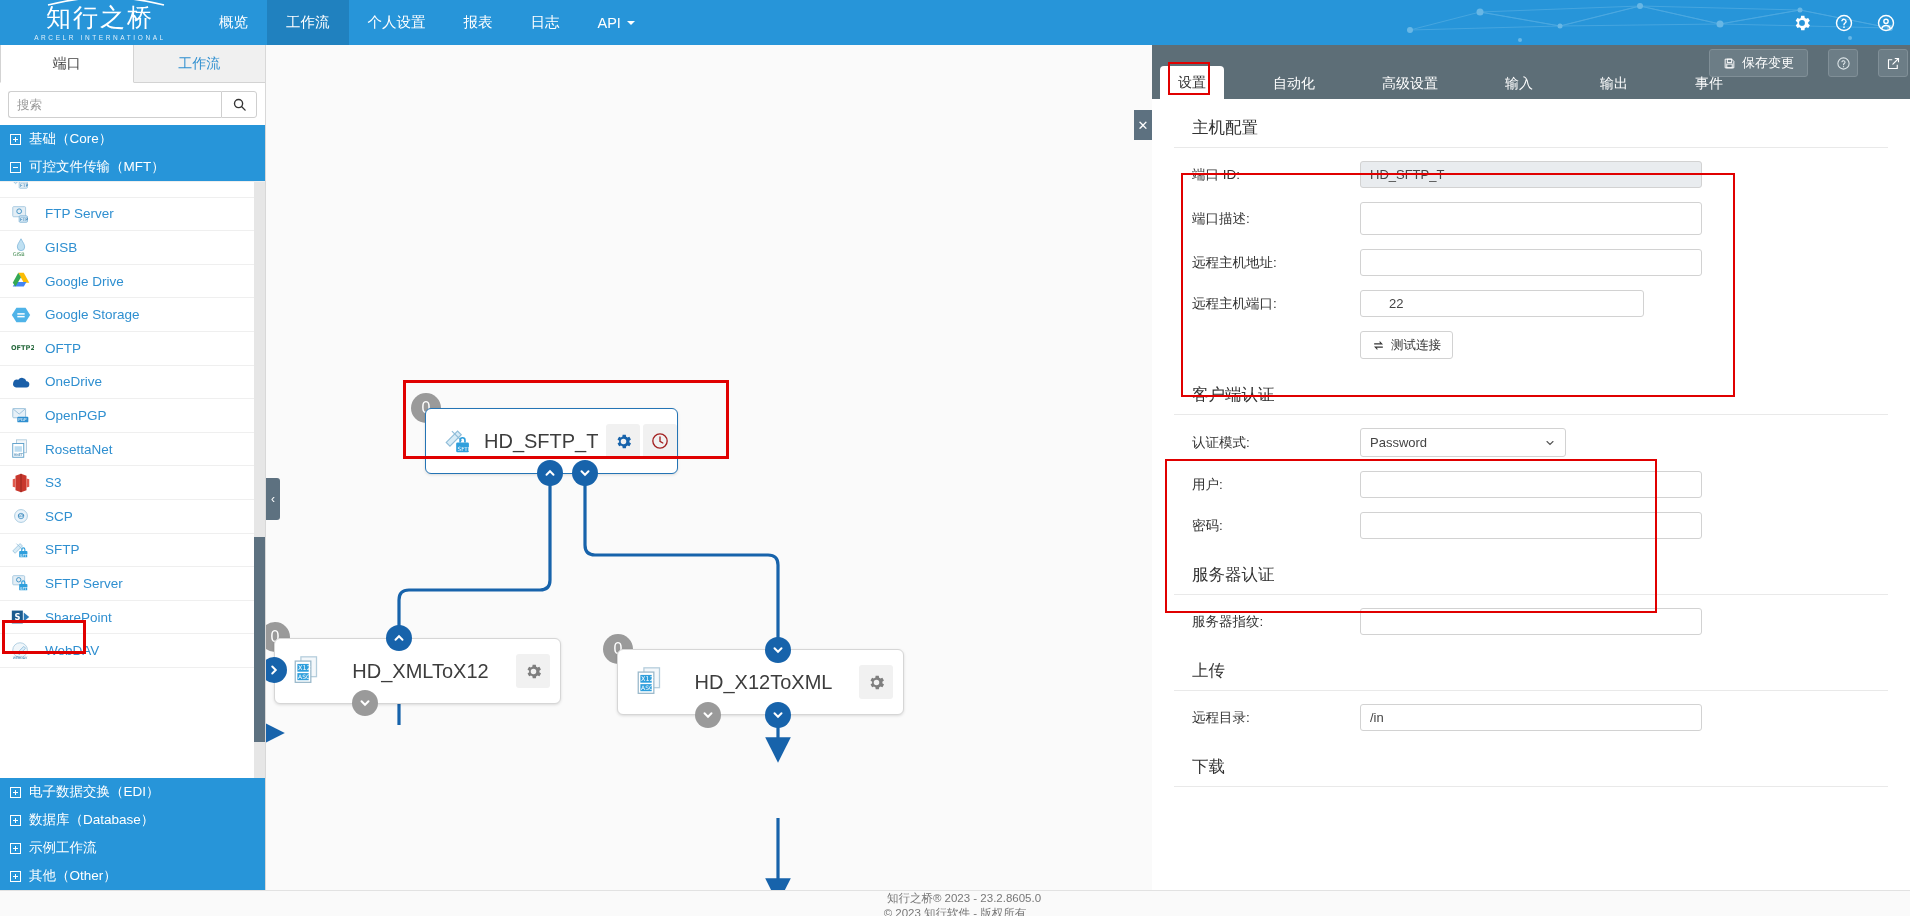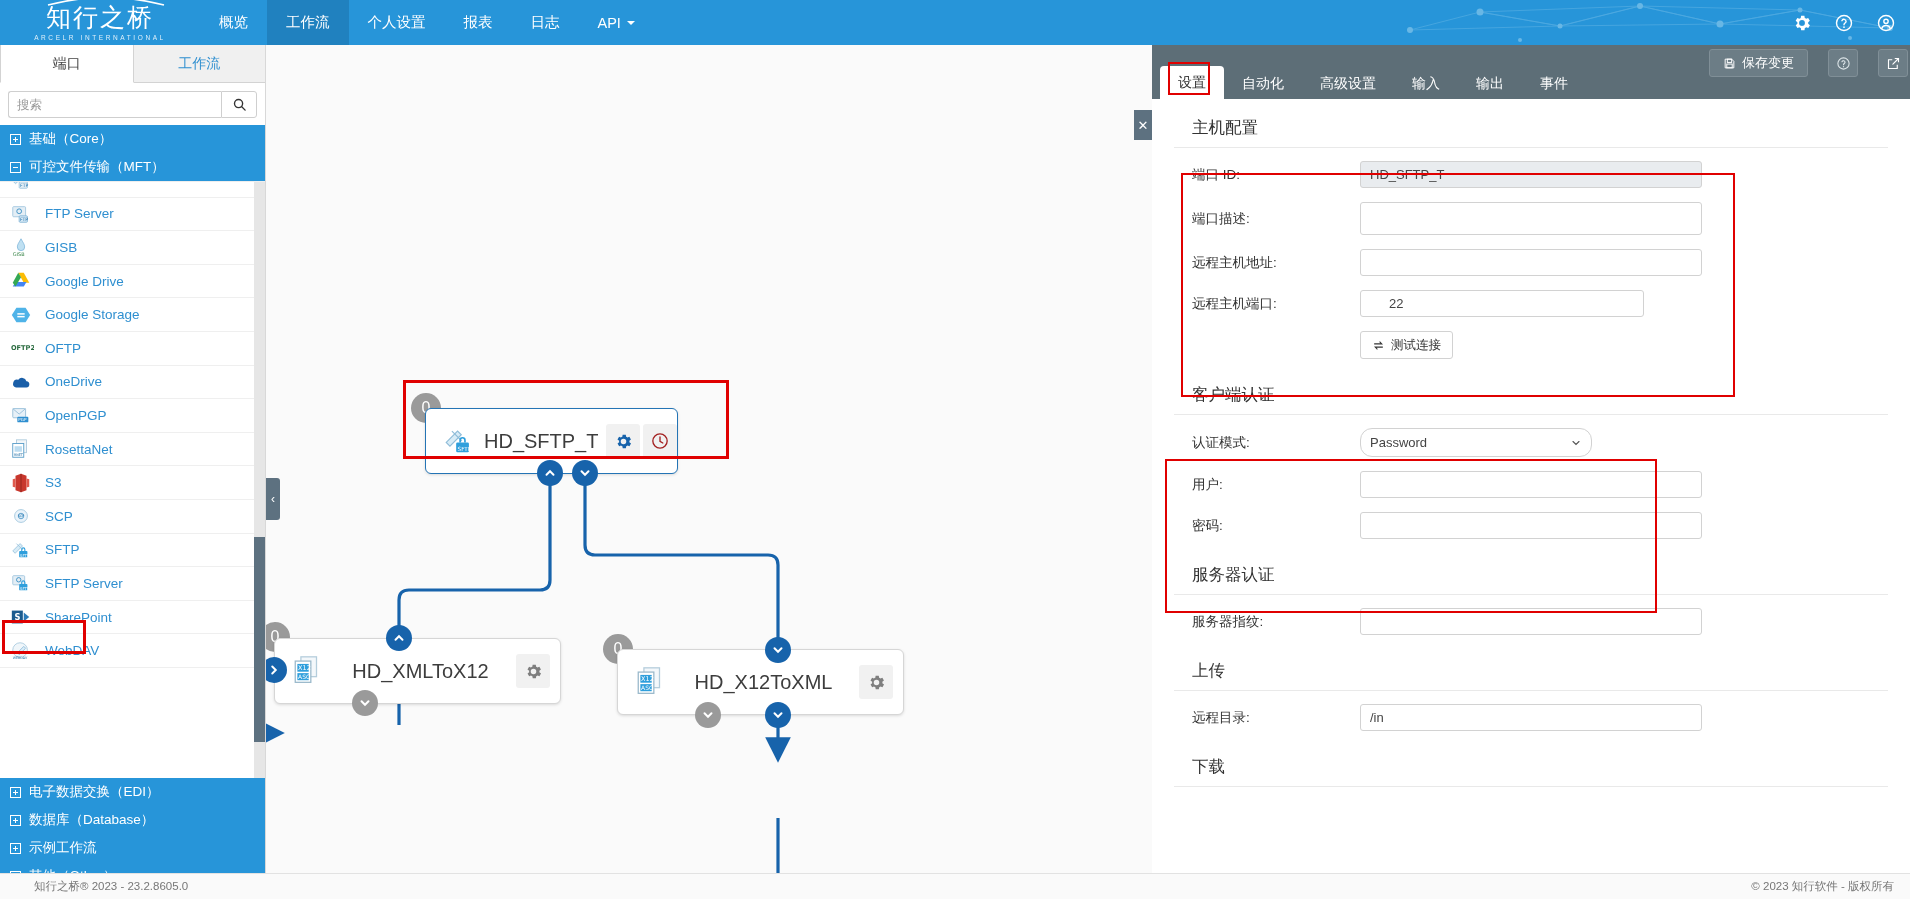--- a/index.html
+++ b/index.html
@@ -173,7 +173,7 @@
   }
   .rtab {
     padding: 0 18px; height: 31px; display: flex; align-items: center;
-    color: #fff; font-size: 14px; cursor: pointer; white-space: nowrap;
+    color: #fff; font-size: 14px; cursor: pointer; white-space: nowrap; margin-left: 31px;
   }
   .rtab.active {
     background: #fff; color: #333; border-radius: 4px 4px 0 0; height: 33px;

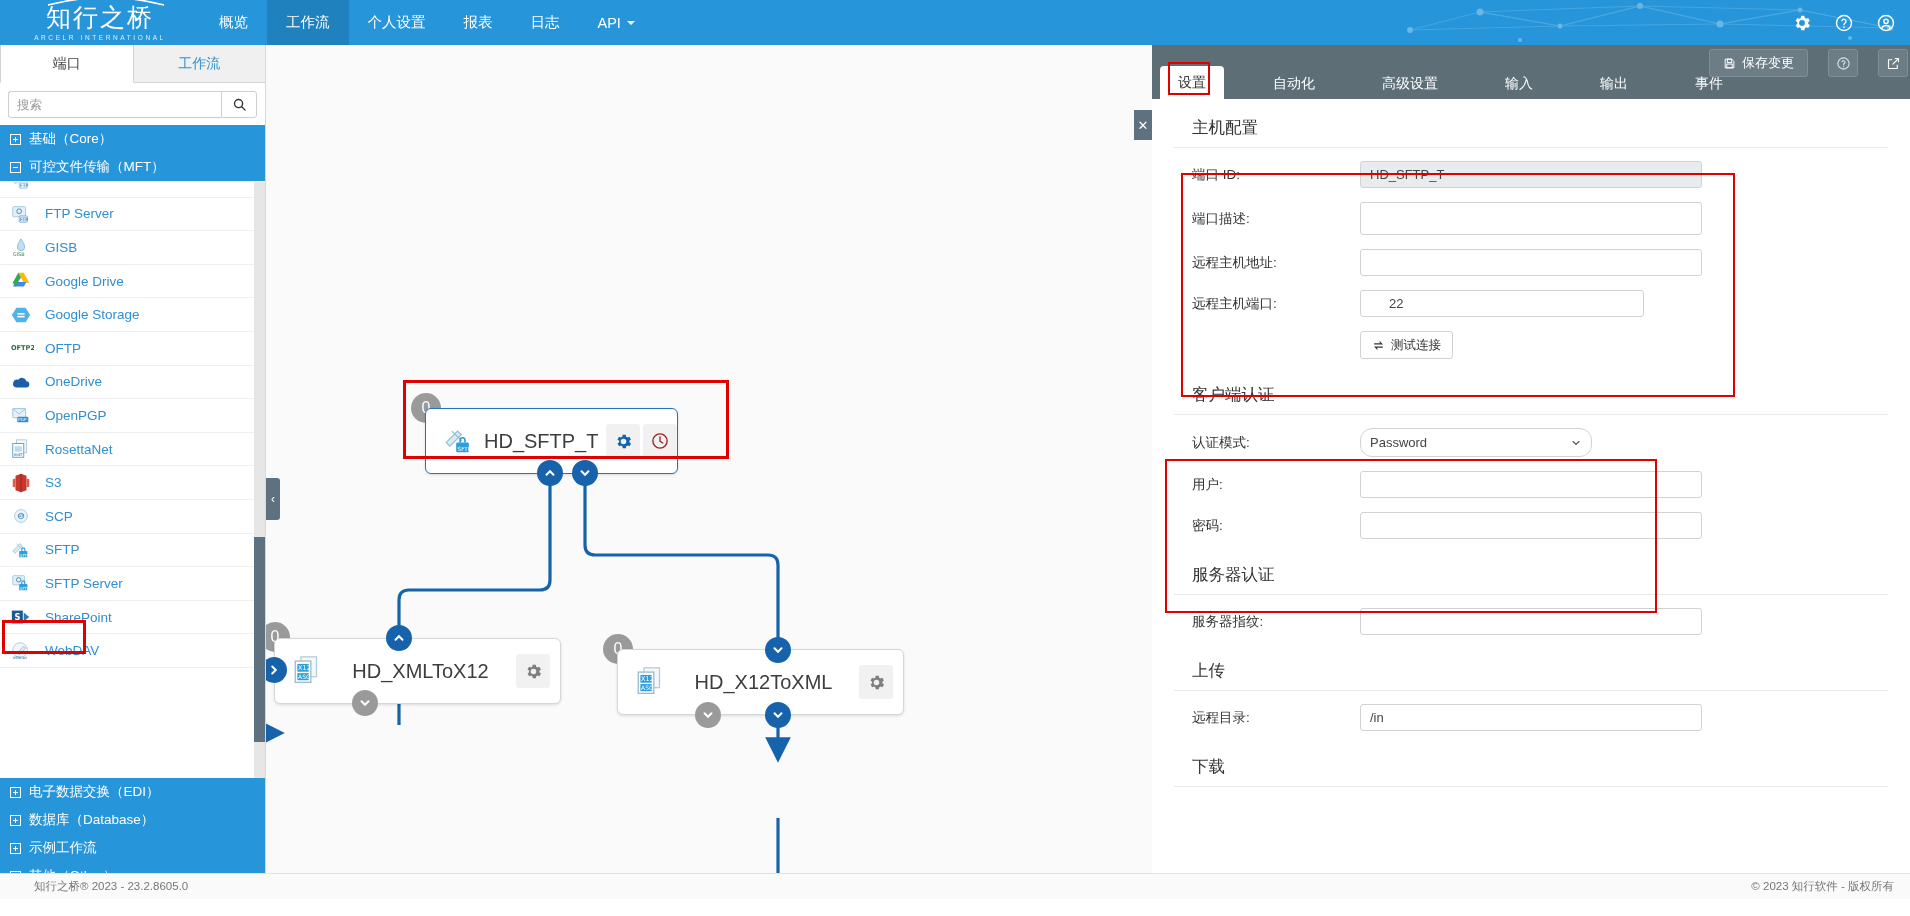--- a/index.html
+++ b/index.html
@@ -214,7 +214,7 @@
     padding: 5px 9px; font-family: "Liberation Sans", sans-serif; outline: none;
   }
   .fselect {
-    width: 232px; height: 29px; border: 1px solid #d2d2d2; border-radius: 12px;
+    width: 206px; height: 29px; border: 1px solid #d2d2d2; border-radius: 3px;
     background: #fff; font-size: 13px; color: #444; padding: 0 9px;
     display: flex; align-items: center; justify-content: space-between;
     cursor: pointer;

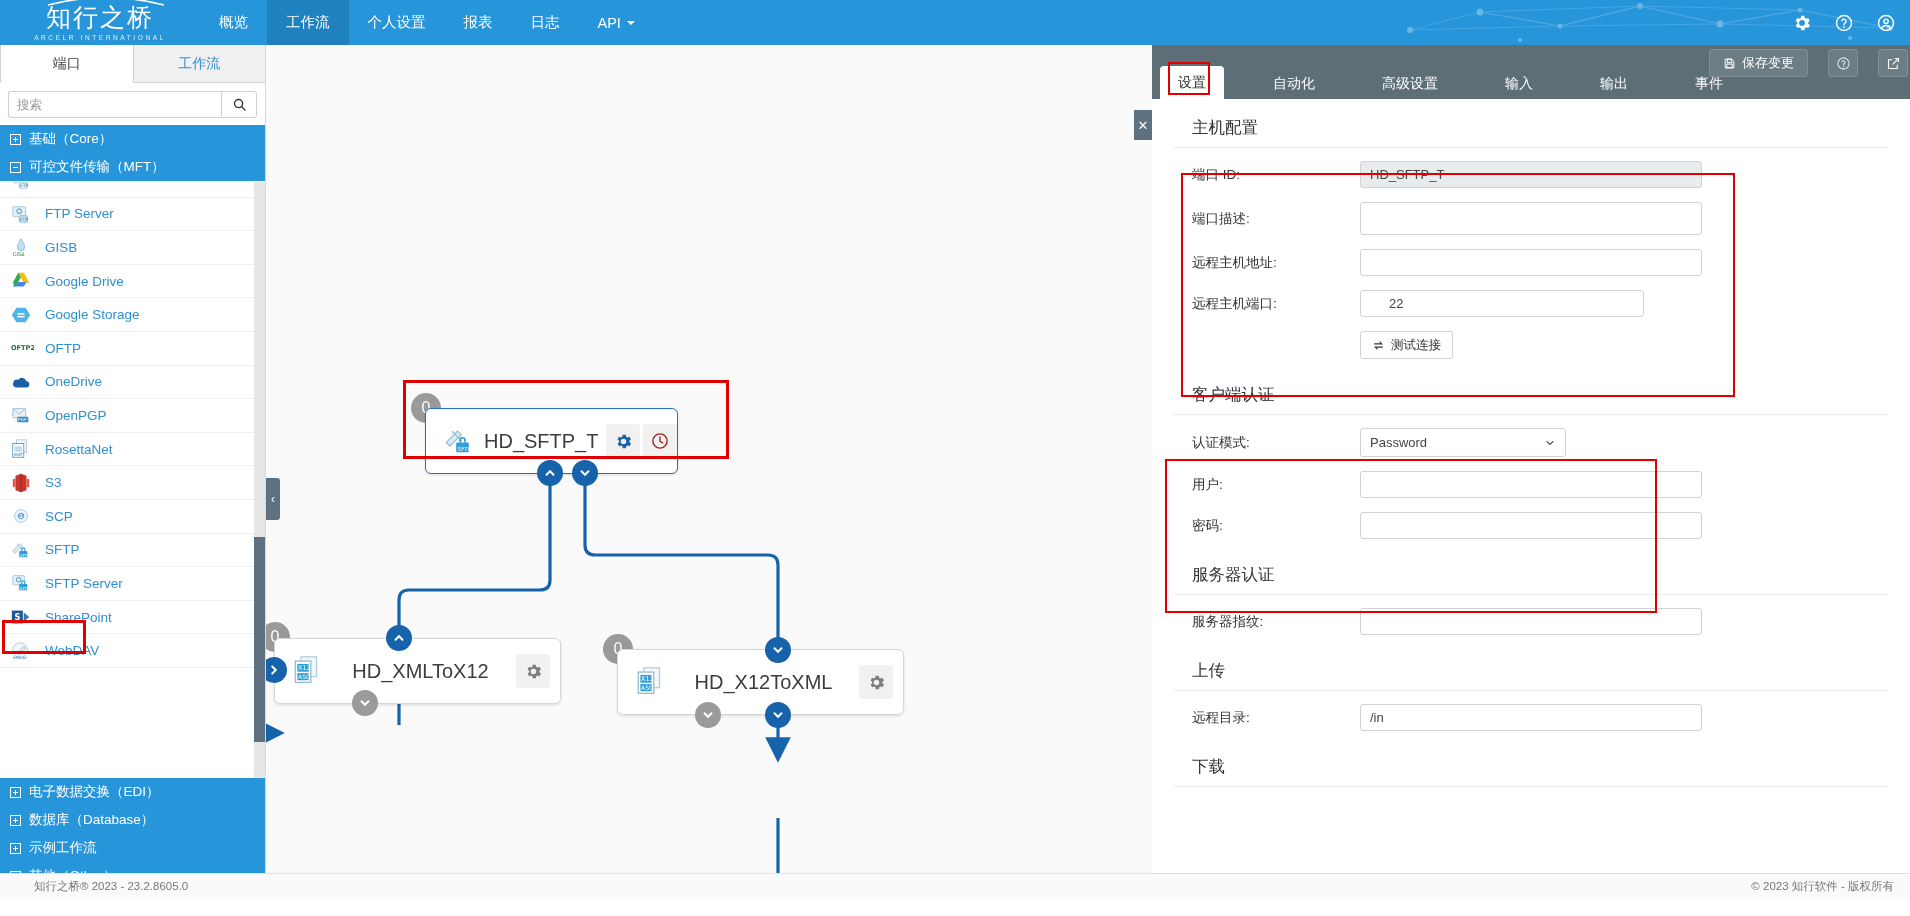--- a/index.html
+++ b/index.html
@@ -228,10 +228,10 @@
 
   
   .footer {
-    position: absolute; left: 0; bottom: 17px; width: 1910px; height: 26px;
+    position: absolute; left: 0; bottom: 0; width: 1910px; height: 26px;
     background: #fafafa; border-top: 1px solid #e2e2e2;
     display: flex; align-items: center; justify-content: space-between;
-    padding: 0 16px; font-size: 11.5px; color: #777;
+    padding: 0 16px; font-size: 11.5px; color: #777; flex-direction: column;
   }
   .footer .left { padding-left: 18px; }
 </style>

